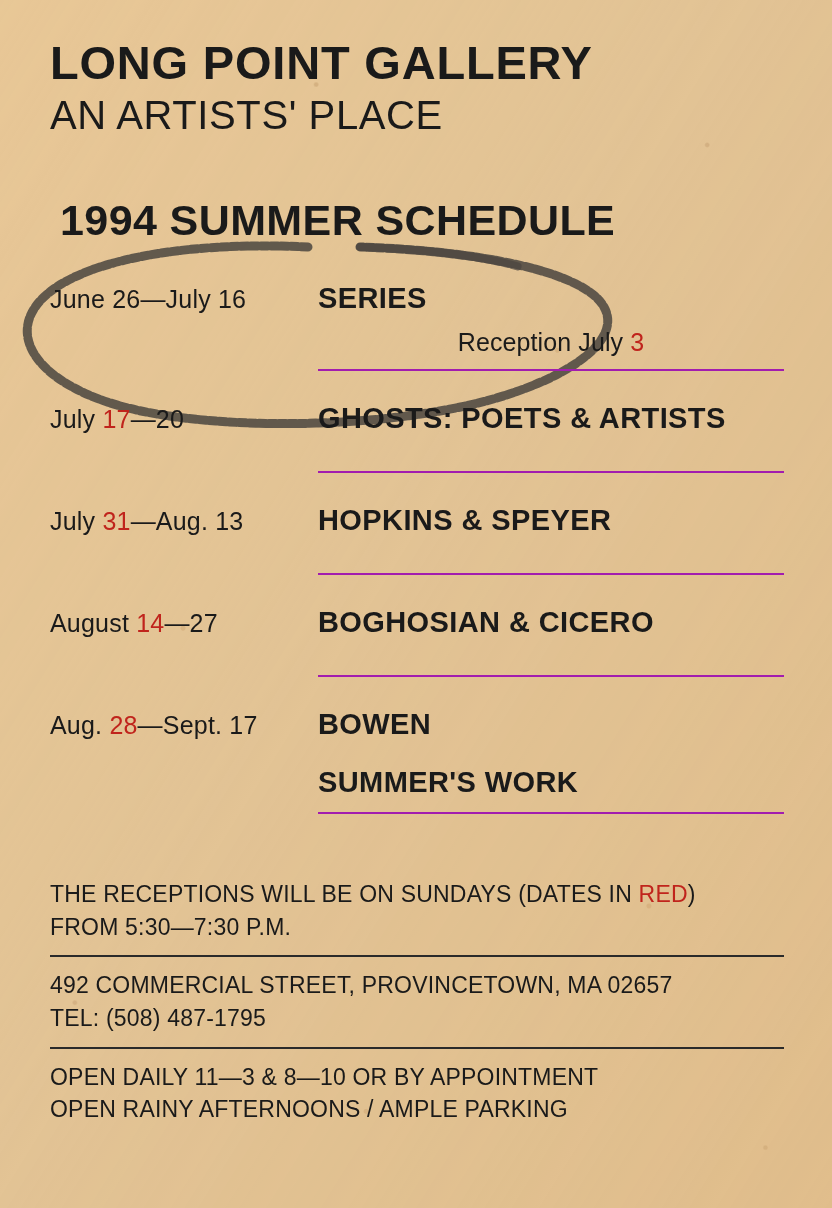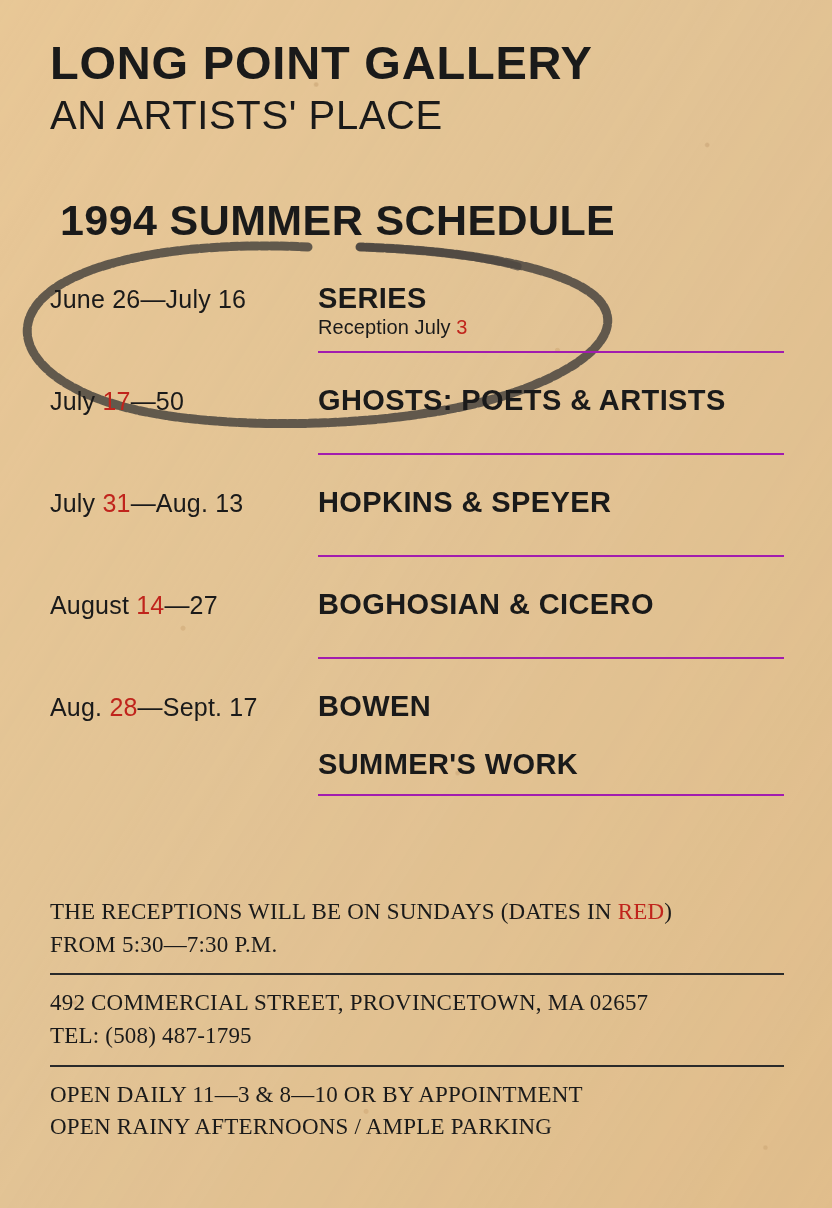--- a/index.html
+++ b/index.html
@@ -99,9 +99,11 @@
     margin-top: 22px;
   }
   .row-reception {
-    font-size: 20px;
+    font-size: 25px;
     font-weight: normal;
+    margin-top: 12px;
     letter-spacing: 0.1px;
+    text-align: center;
   }
   .row + .row { margin-top: 30px; }
   .red { color: #c0241c; }

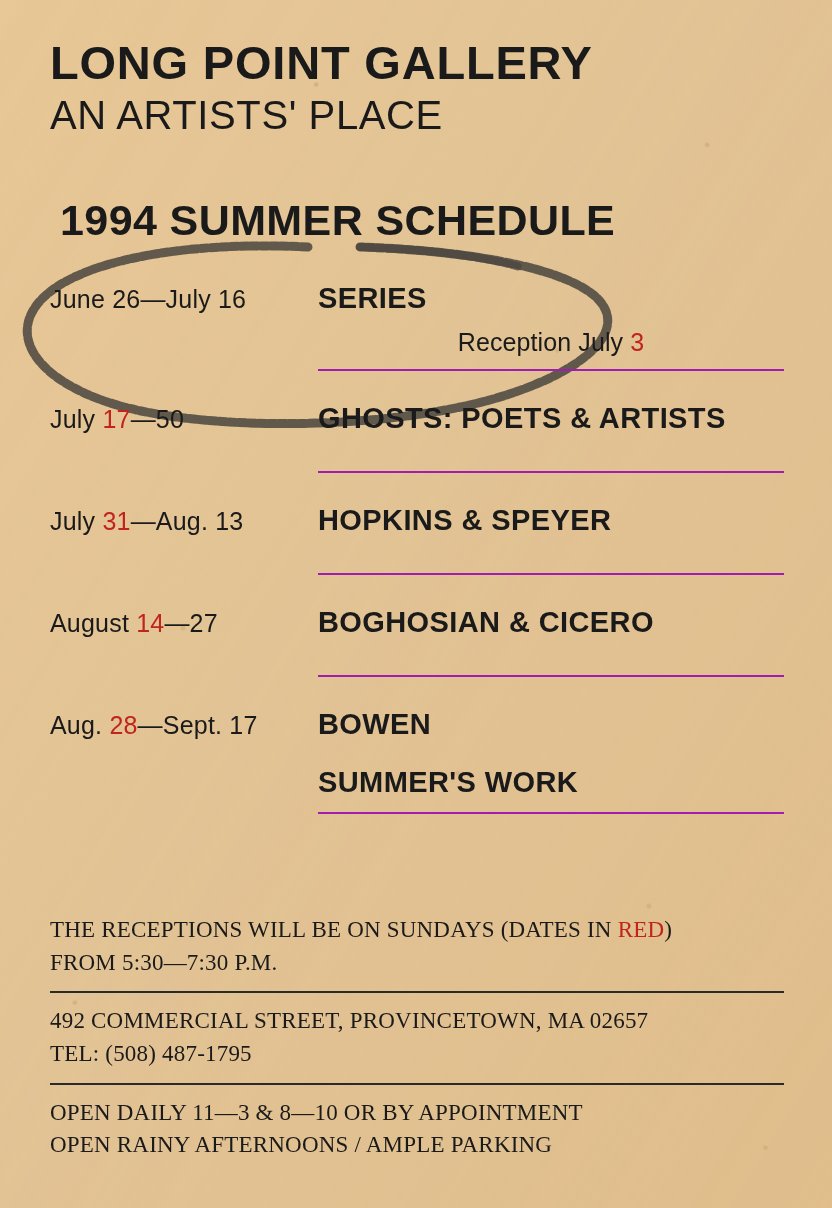--- a/index.html
+++ b/index.html
@@ -161,7 +161,7 @@
     </div>
 
     <div class="row">
-      <div class="row-dates"><span>July </span><span class="red">17</span><span>—50</span></div>
+      <div class="row-dates"><span>July </span><span class="red">17</span><span>—20</span></div>
       <div class="row-body">
         <div class="row-title">GHOSTS: POETS &amp; ARTISTS</div>
       </div>

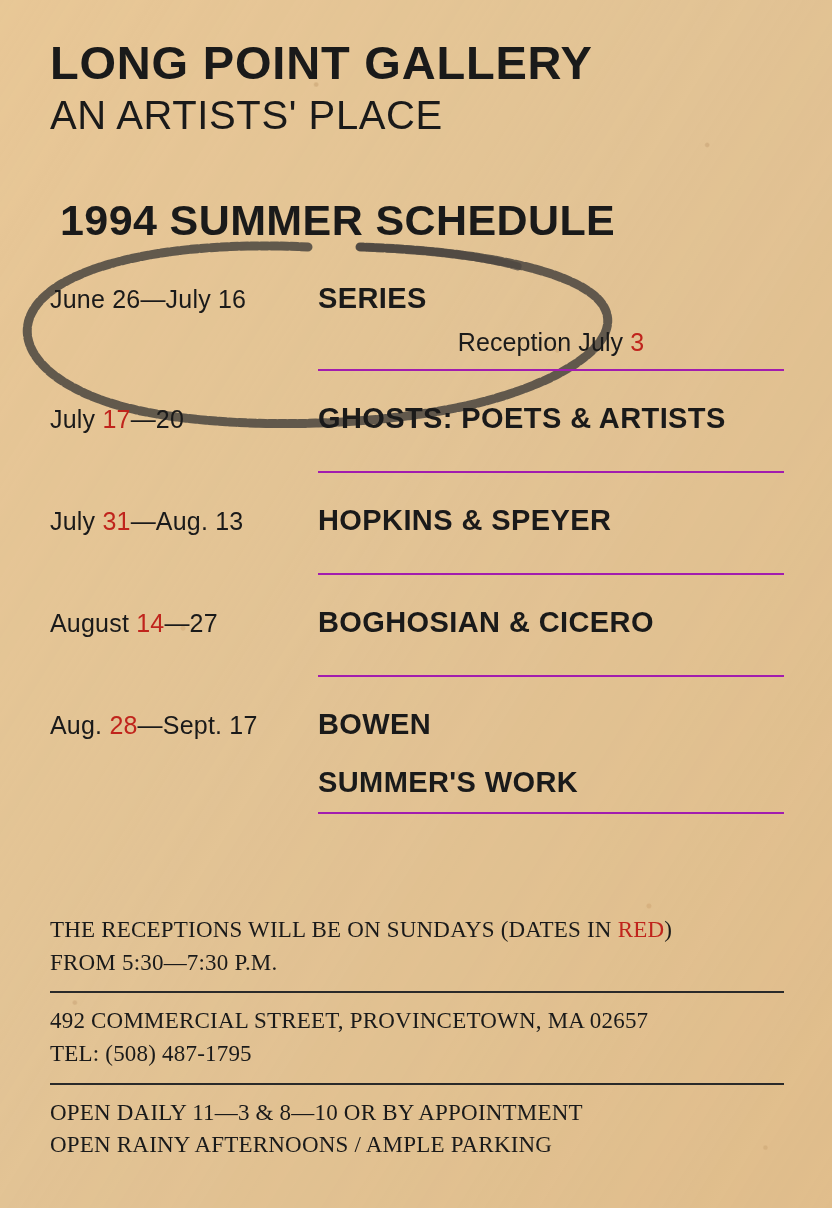--- a/index.html
+++ b/index.html
@@ -108,8 +108,7 @@
   .row + .row { margin-top: 30px; }
   .red { color: #c0241c; }
   .footer {
-    margin-top: 100px;
-    font-family: Liberation Serif, serif;
+    margin-top: 64px;
   }
   .footer-block {
     font-size: 23px;

